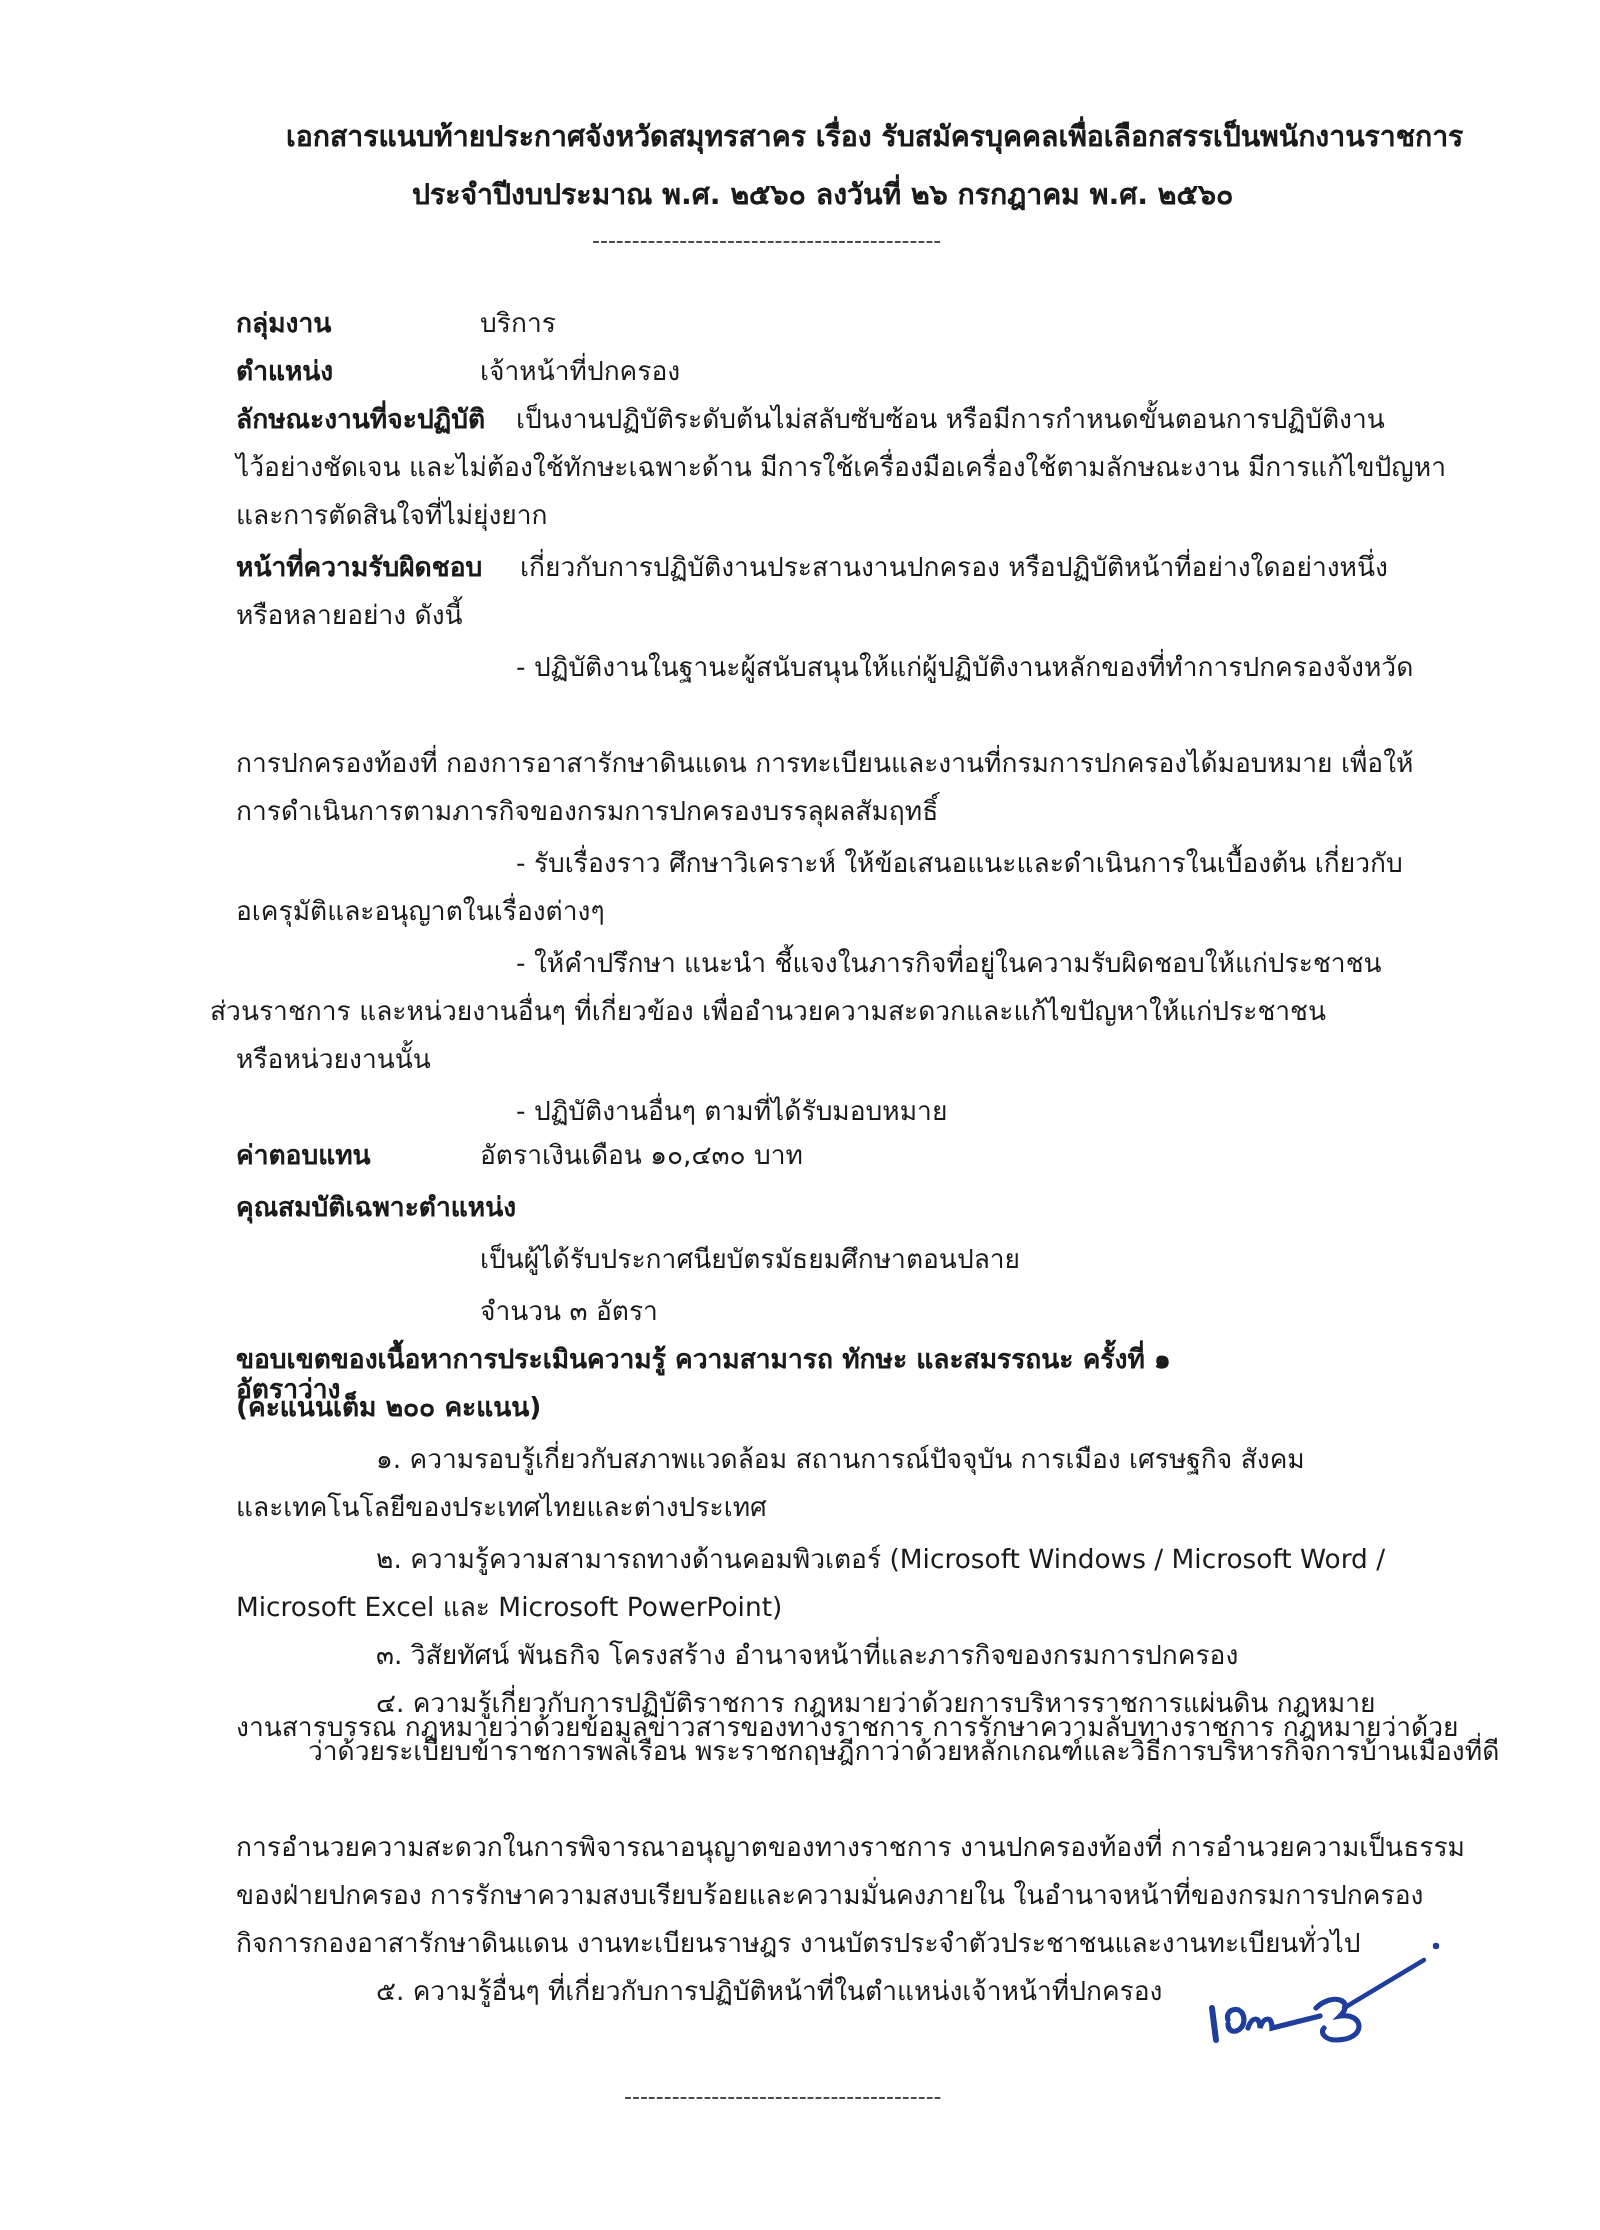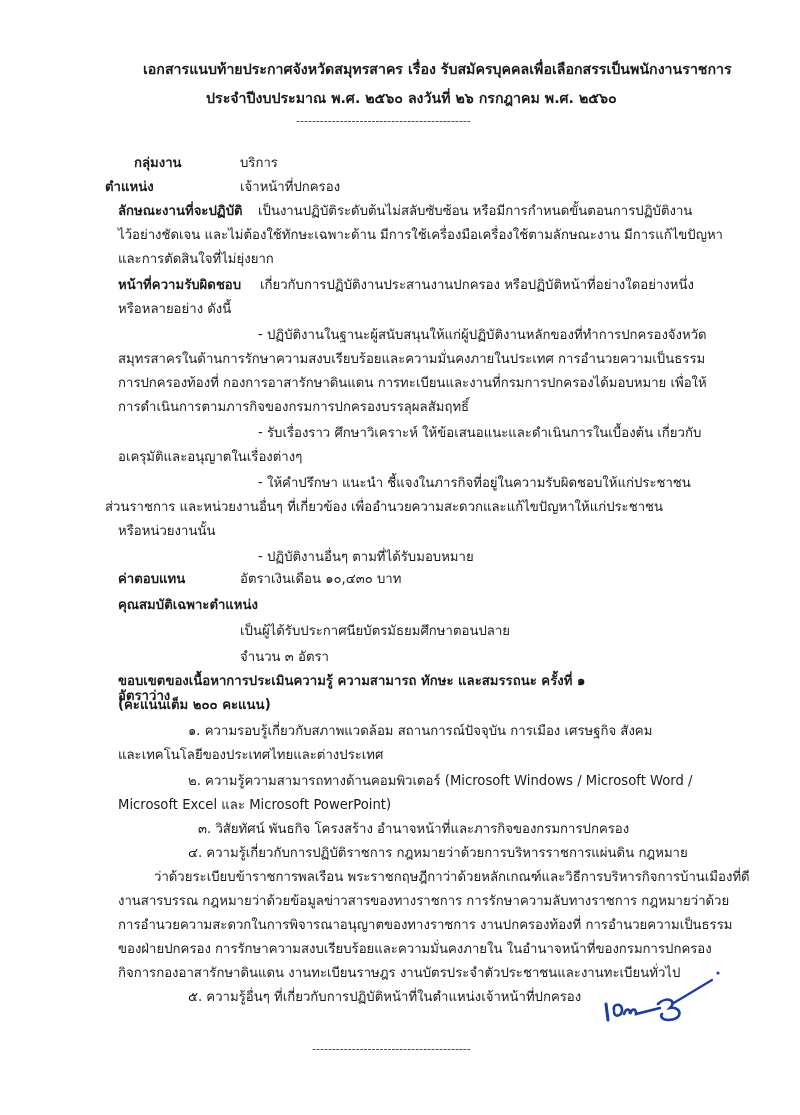--- a/index.html
+++ b/index.html
@@ -21,7 +21,7 @@
   <div class="ln title" style="left:206px; top:89px;">ประจำปีงบประมาณ พ.ศ. ๒๕๖๐ ลงวันที่ ๒๖ กรกฎาคม พ.ศ. ๒๕๖๐</div>
   <div class="ln dash" style="left:296px; top:112px;">--------------------------------------------</div>
 
-  <div class="ln b" style="left:118px; top:154px;margin-left:16px;">กลุ่มงาน</div>
+  <div class="ln b" style="left:118px; top:154px;">กลุ่มงาน</div>
   <div class="ln" style="left:240px; top:154px;">บริการ</div>
 
   <div class="ln b" style="left:105px; top:178px;">ตำแหน่ง</div>

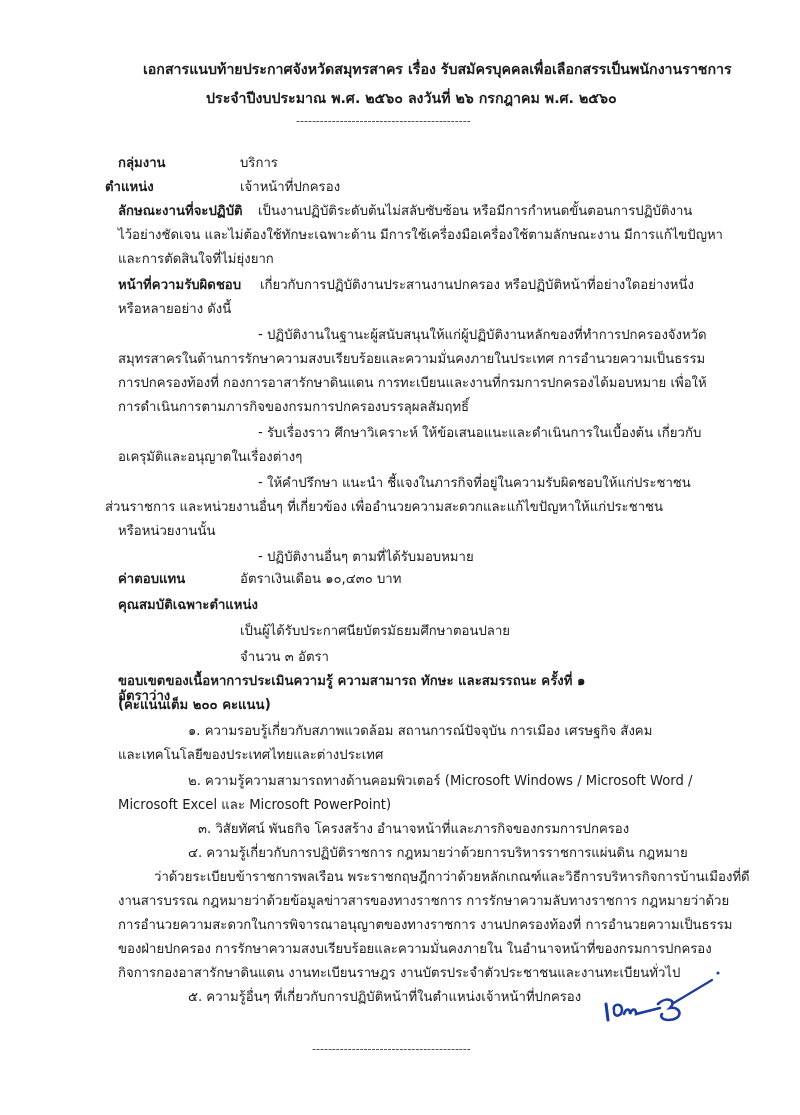--- a/index.html
+++ b/index.html
@@ -24,7 +24,7 @@
   <div class="ln b" style="left:118px; top:154px;">กลุ่มงาน</div>
   <div class="ln" style="left:240px; top:154px;">บริการ</div>
 
-  <div class="ln b" style="left:105px; top:178px;">ตำแหน่ง</div>
+  <div class="ln b" style="left:118px; top:178px;">ตำแหน่ง</div>
   <div class="ln" style="left:240px; top:178px;">เจ้าหน้าที่ปกครอง</div>
 
   <div class="ln b" style="left:118px; top:202px;">ลักษณะงานที่จะปฏิบัติ</div>

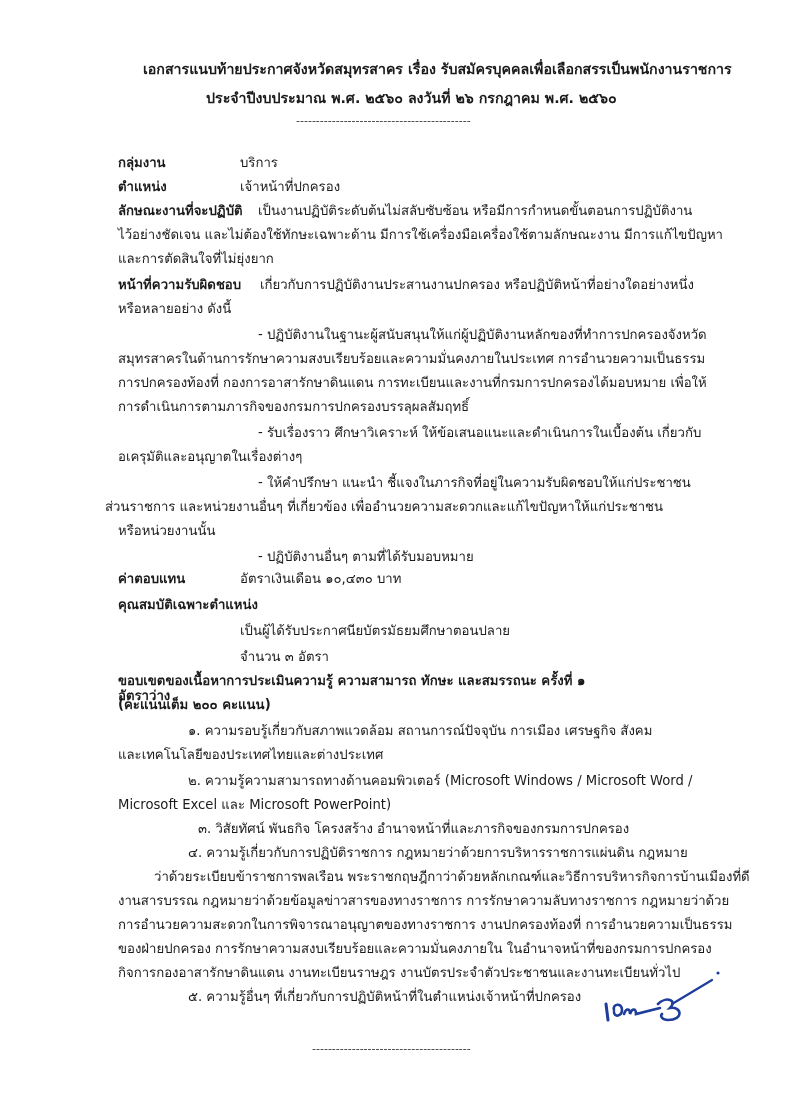--- a/index.html
+++ b/index.html
@@ -37,7 +37,6 @@
   <div class="ln" style="left:118px; top:300px;">หรือหลายอย่าง ดังนี้</div>
 
   <div class="ln" style="left:258px; top:326px;">- ปฏิบัติงานในฐานะผู้สนับสนุนให้แก่ผู้ปฏิบัติงานหลักของที่ทำการปกครองจังหวัด</div>
-  <div class="ln" style="left:118px; top:350px;">สมุทรสาครในด้านการรักษาความสงบเรียบร้อยและความมั่นคงภายในประเทศ การอำนวยความเป็นธรรม</div>
   <div class="ln" style="left:118px; top:374px;">การปกครองท้องที่ กองการอาสารักษาดินแดน การทะเบียนและงานที่กรมการปกครองได้มอบหมาย เพื่อให้</div>
   <div class="ln" style="left:118px; top:398px;">การดำเนินการตามภารกิจของกรมการปกครองบรรลุผลสัมฤทธิ์</div>
 

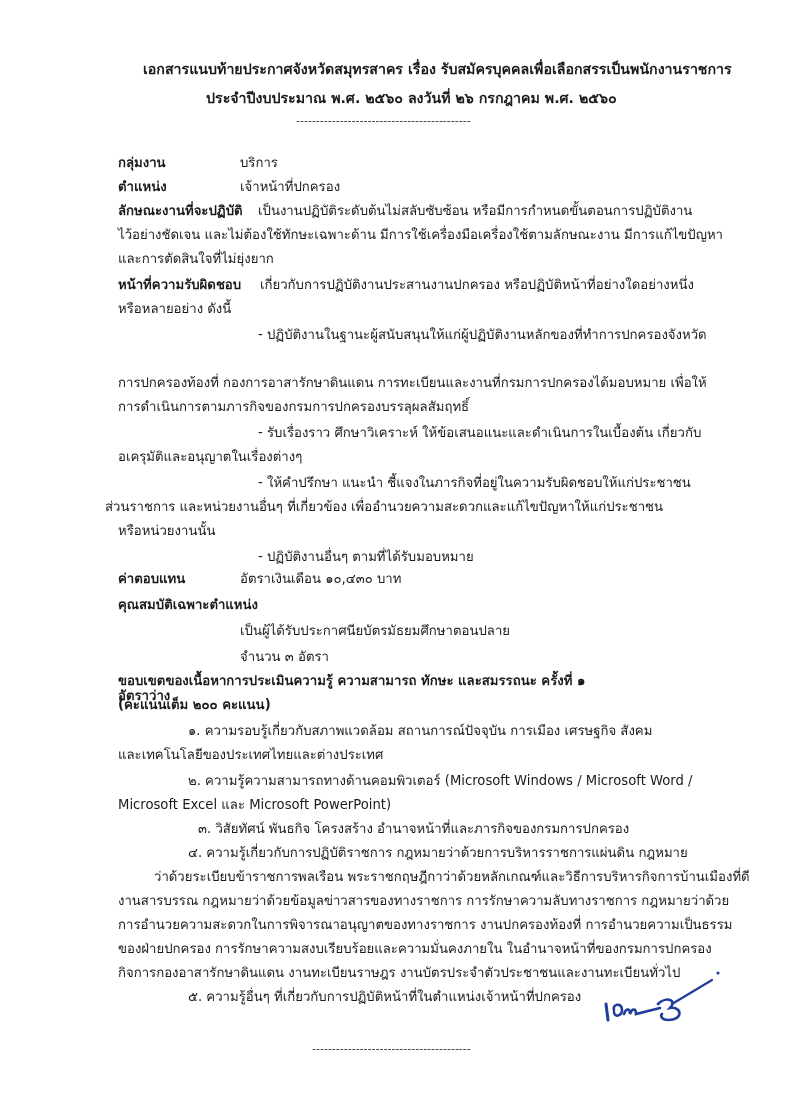--- a/index.html
+++ b/index.html
@@ -67,7 +67,7 @@
   <div class="ln" style="left:188px; top:772px;">๒. ความรู้ความสามารถทางด้านคอมพิวเตอร์ (Microsoft Windows / Microsoft Word /</div>
   <div class="ln" style="left:118px; top:796px;">Microsoft Excel และ Microsoft PowerPoint)</div>
 
-  <div class="ln" style="left:188px; top:820px;margin-left:10px;">๓. วิสัยทัศน์ พันธกิจ โครงสร้าง อำนาจหน้าที่และภารกิจของกรมการปกครอง</div>
+  <div class="ln" style="left:188px; top:820px;">๓. วิสัยทัศน์ พันธกิจ โครงสร้าง อำนาจหน้าที่และภารกิจของกรมการปกครอง</div>
 
   <div class="ln" style="left:188px; top:844px;text-align:right;">๔. ความรู้เกี่ยวกับการปฏิบัติราชการ กฎหมายว่าด้วยการบริหารราชการแผ่นดิน กฎหมาย</div>
   <div class="ln" style="left:118px; top:868px;margin-left:36px;">ว่าด้วยระเบียบข้าราชการพลเรือน พระราชกฤษฎีกาว่าด้วยหลักเกณฑ์และวิธีการบริหารกิจการบ้านเมืองที่ดี</div>

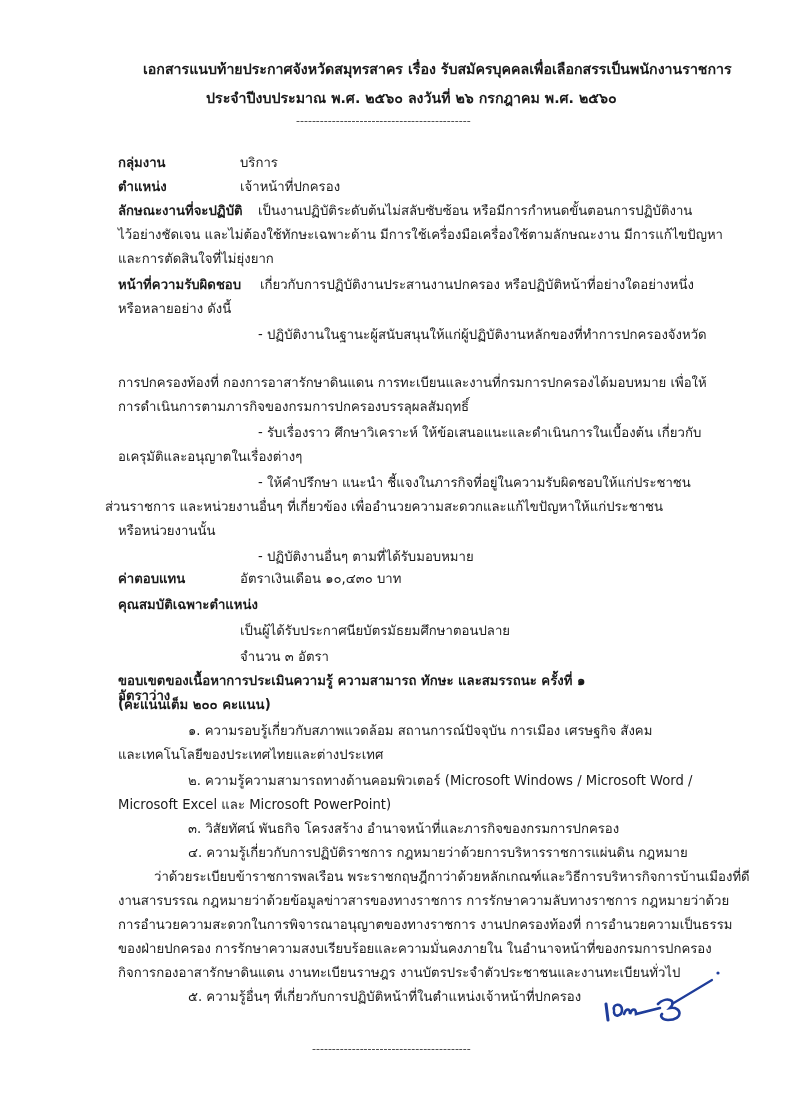--- a/index.html
+++ b/index.html
@@ -71,7 +71,7 @@
 
   <div class="ln" style="left:188px; top:844px;text-align:right;">๔. ความรู้เกี่ยวกับการปฏิบัติราชการ กฎหมายว่าด้วยการบริหารราชการแผ่นดิน กฎหมาย</div>
   <div class="ln" style="left:118px; top:868px;margin-left:36px;">ว่าด้วยระเบียบข้าราชการพลเรือน พระราชกฤษฎีกาว่าด้วยหลักเกณฑ์และวิธีการบริหารกิจการบ้านเมืองที่ดี</div>
-  <div class="ln" style="left:118px; top:892px;">งานสารบรรณ กฎหมายว่าด้วยข้อมูลข่าวสารของทางราชการ การรักษาความลับทางราชการ กฎหมายว่าด้วย</div>
+  <div class="ln" style="left:118px; top:856px;">งานสารบรรณ กฎหมายว่าด้วยข้อมูลข่าวสารของทางราชการ การรักษาความลับทางราชการ กฎหมายว่าด้วย</div>
   <div class="ln" style="left:118px; top:916px;">การอำนวยความสะดวกในการพิจารณาอนุญาตของทางราชการ งานปกครองท้องที่ การอำนวยความเป็นธรรม</div>
   <div class="ln" style="left:118px; top:940px;">ของฝ่ายปกครอง การรักษาความสงบเรียบร้อยและความมั่นคงภายใน ในอำนาจหน้าที่ของกรมการปกครอง</div>
   <div class="ln" style="left:118px; top:964px;">กิจการกองอาสารักษาดินแดน งานทะเบียนราษฎร งานบัตรประจำตัวประชาชนและงานทะเบียนทั่วไป</div>

